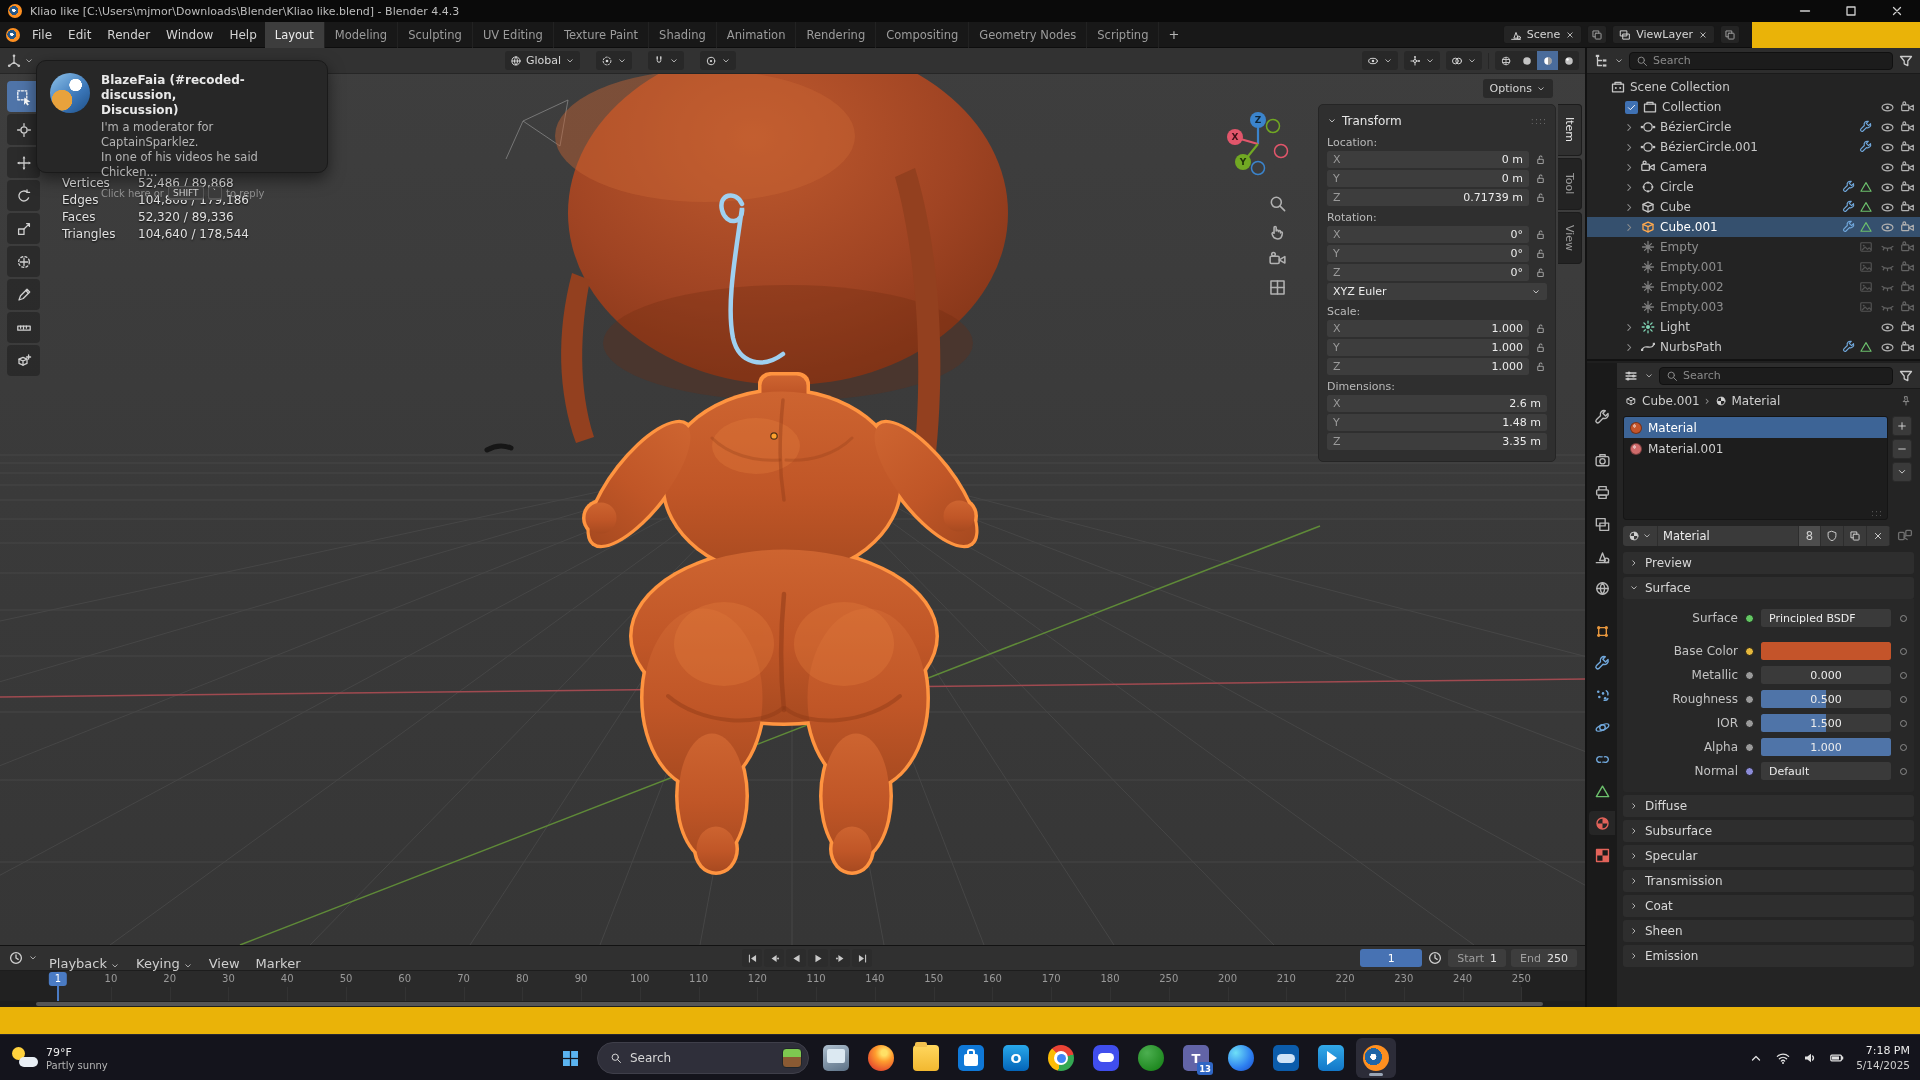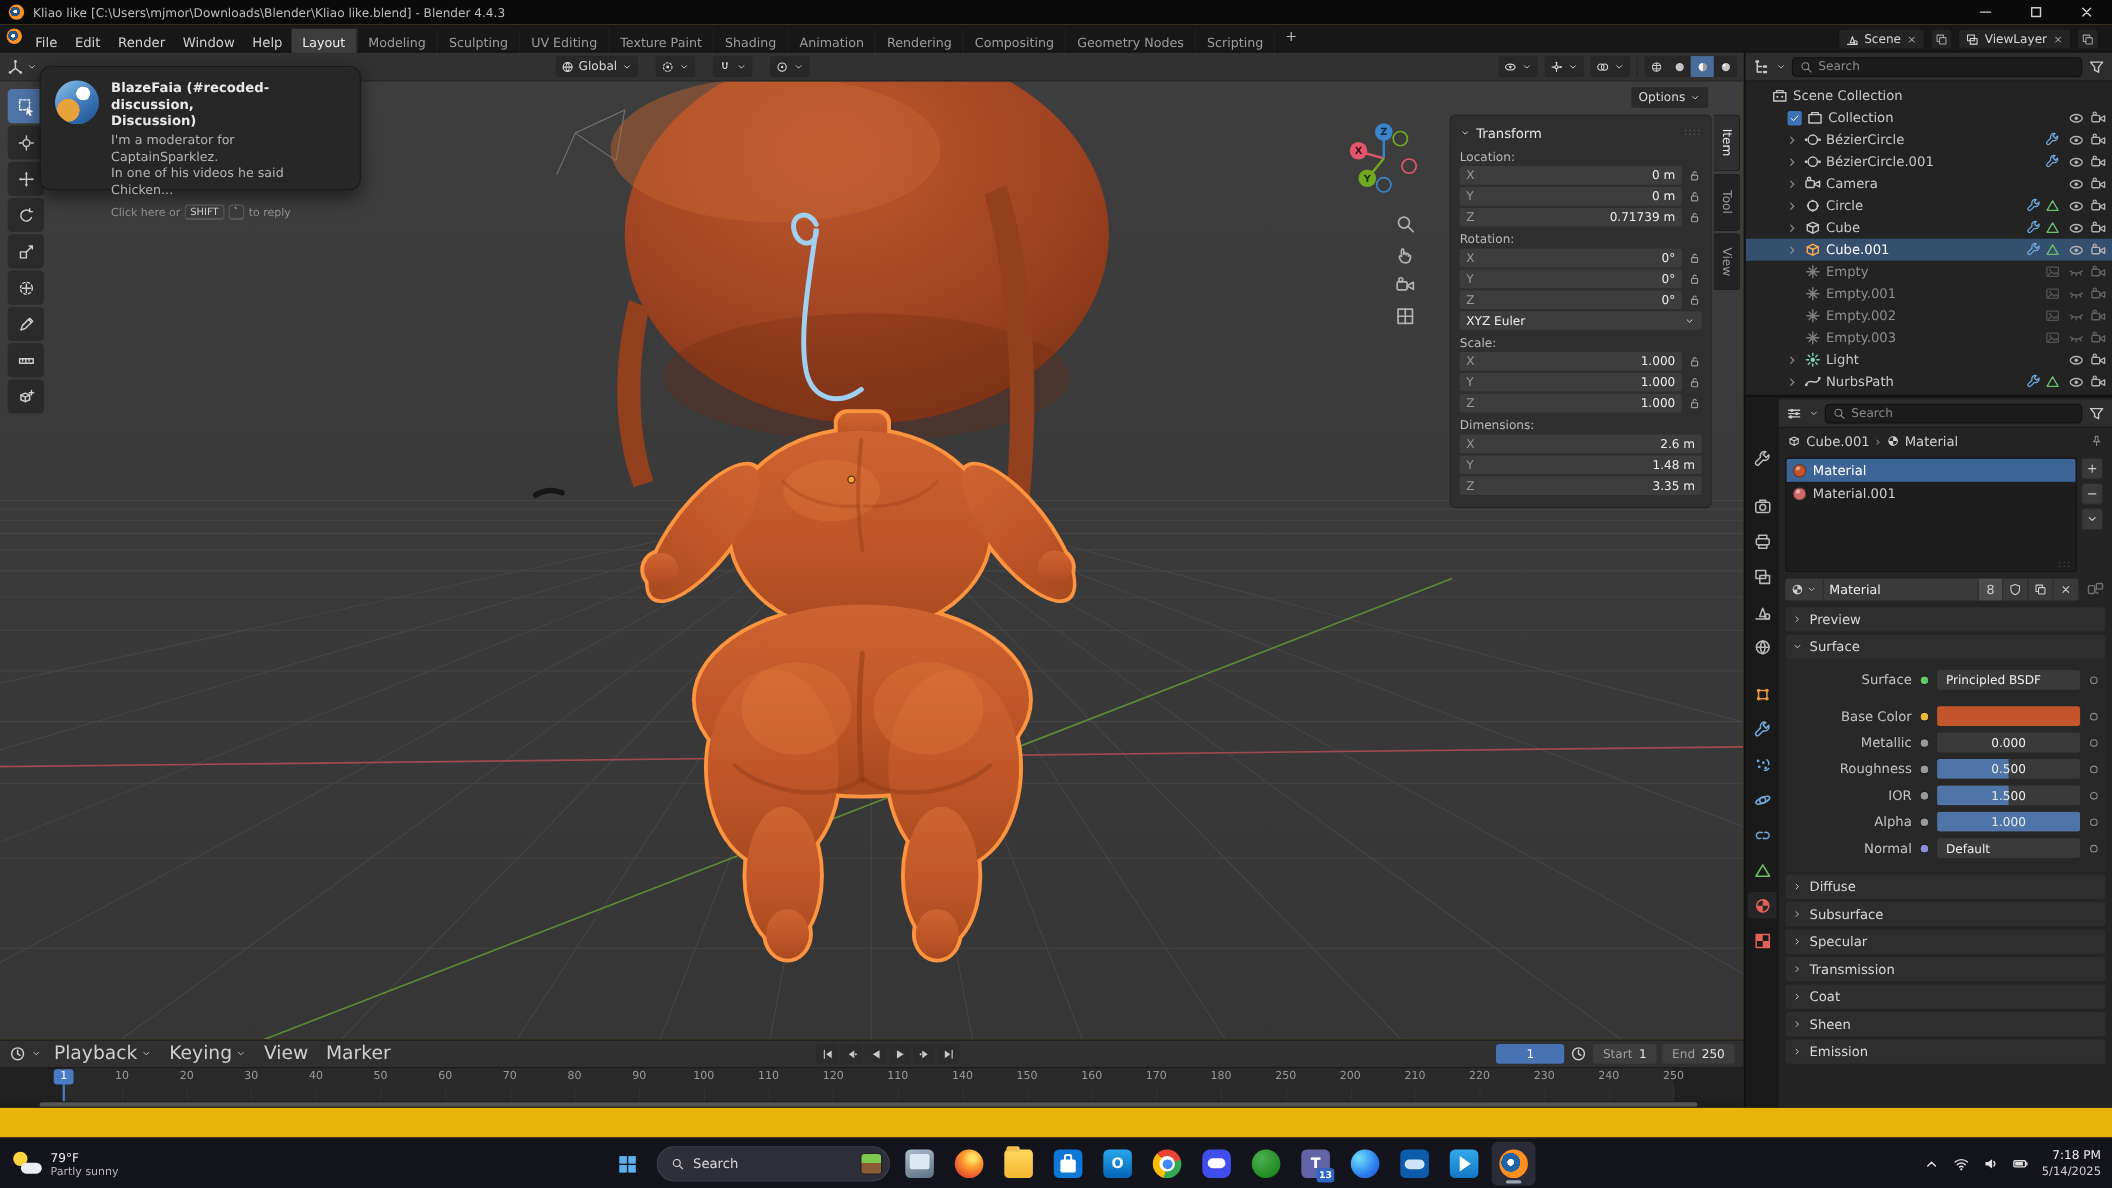--- a/index.html
+++ b/index.html
@@ -26,7 +26,7 @@
 .win-btn{width:46px;height:22px;display:flex;align-items:center;justify-content:center;color:#cfcfcf}
 
 
-.topbar{position:absolute;left:0;top:22px;width:1920px;height:26px;background:#181818;border-bottom:1px solid #0d0d0d;display:flex;align-items:flex-start;padding:4px 6px}
+.topbar{position:absolute;left:0;top:22px;width:1752px;height:26px;background:#181818;border-bottom:1px solid #0d0d0d;display:flex;align-items:center;padding:4px 6px}
 .menus{display:flex;align-items:center;margin-left:4px}
 .menu-item{padding:0 8px;height:26px;line-height:26px;font-size:12px;color:#d2d2d2}
 .workspaces{display:flex;align-items:center;margin-left:0;height:26px}

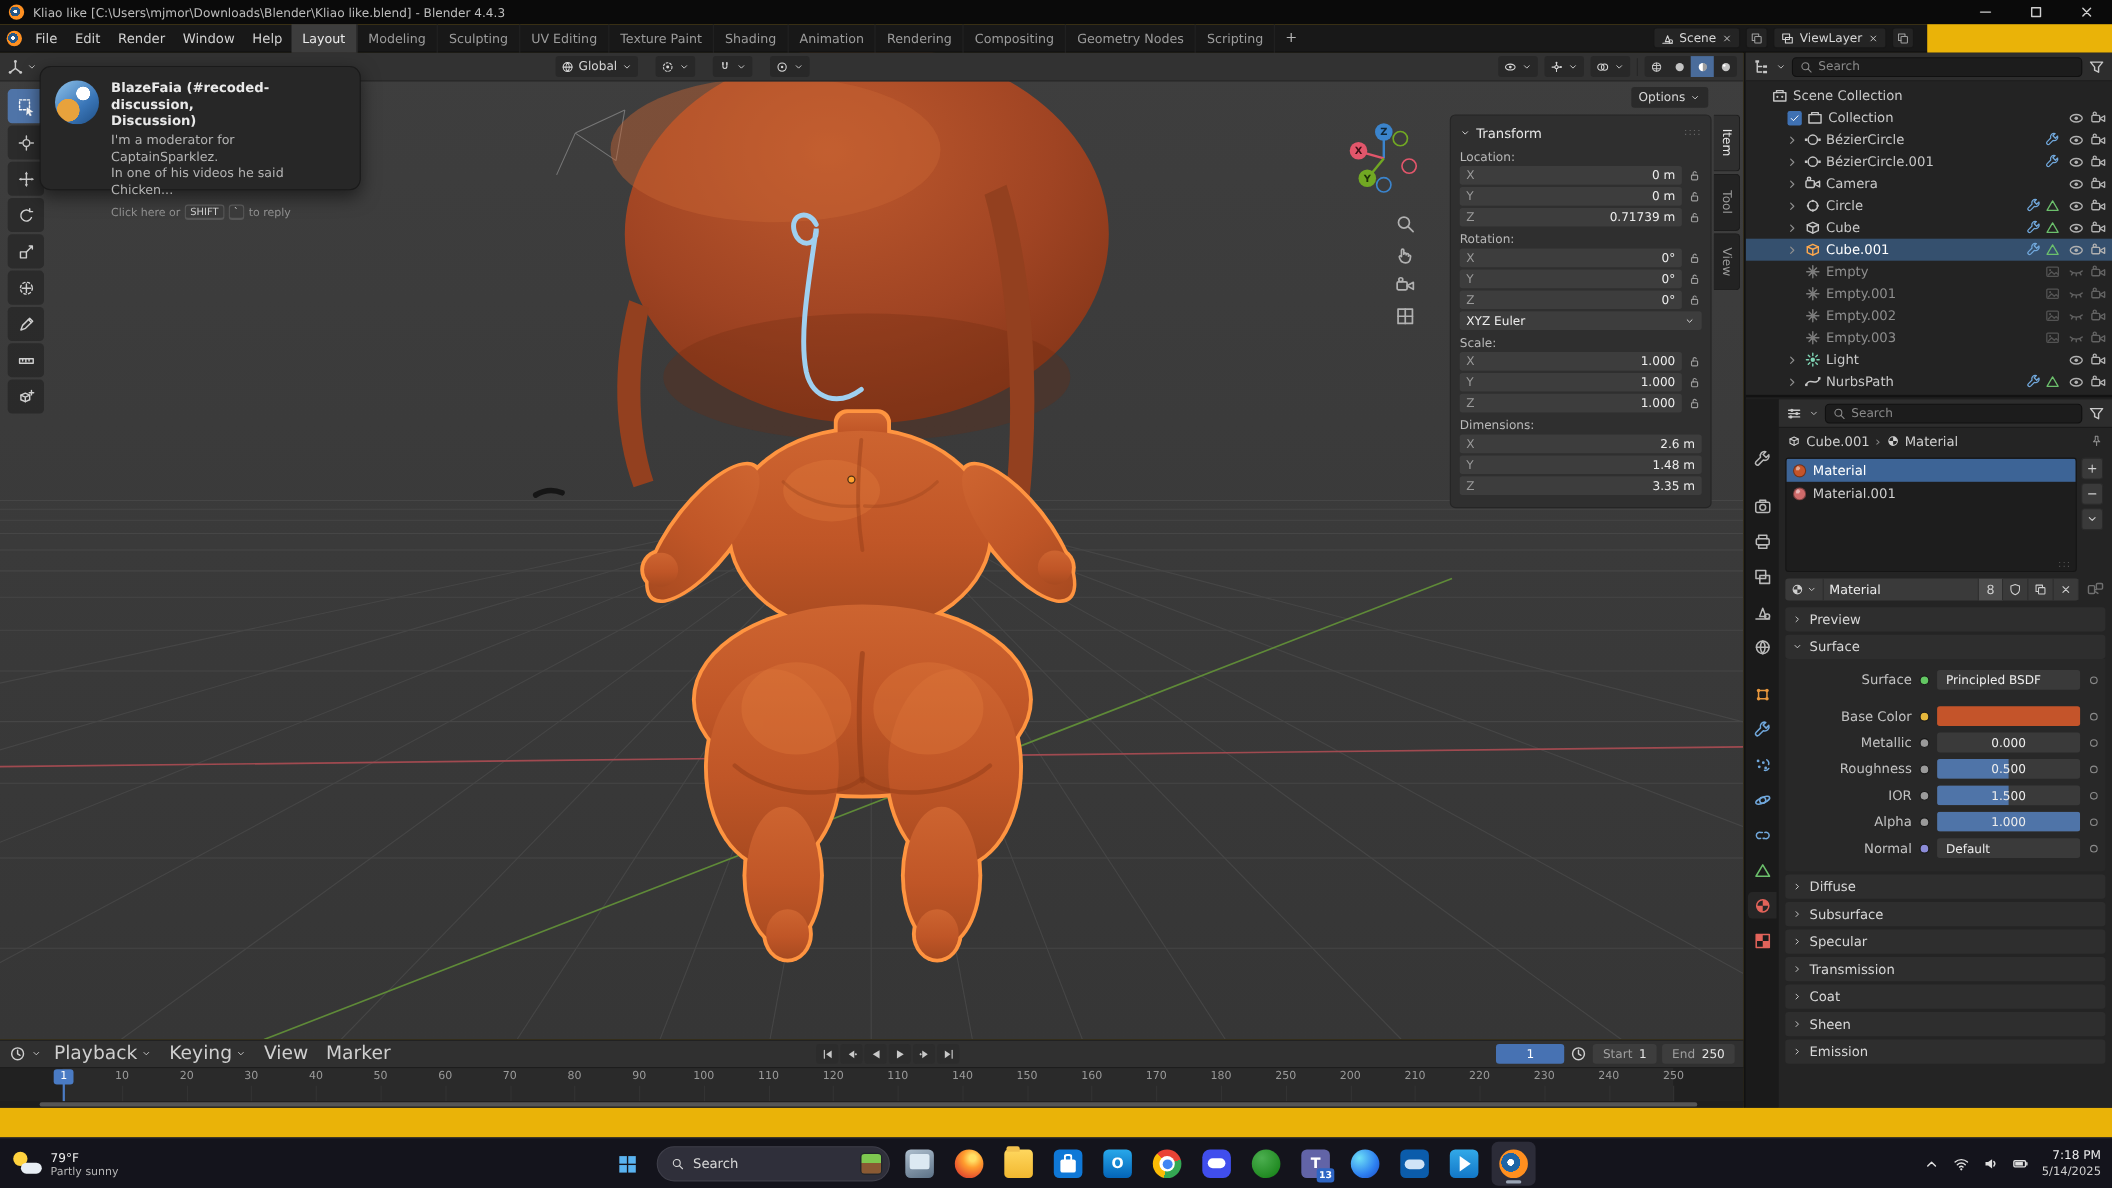--- a/index.html
+++ b/index.html
@@ -688,6 +688,16 @@
       </div>
     </div>
 
+    <div class="vp-stats" id="stats">
+        <div>Vertices</div>
+        <div>52,486 / 89,868</div>
+        <div>Edges</div>
+        <div>104,808 / 179,186</div>
+        <div>Faces</div>
+        <div>52,320 / 89,336</div>
+        <div>Triangles</div>
+        <div>104,640 / 178,544</div>
+      </div>
 
     <svg class="gizmo" id="gizmo" viewBox="0 0 72 72">
         <line x1="36" y1="36" x2="36" y2="14" stroke="#3b84cc" stroke-width="2.2"></line>

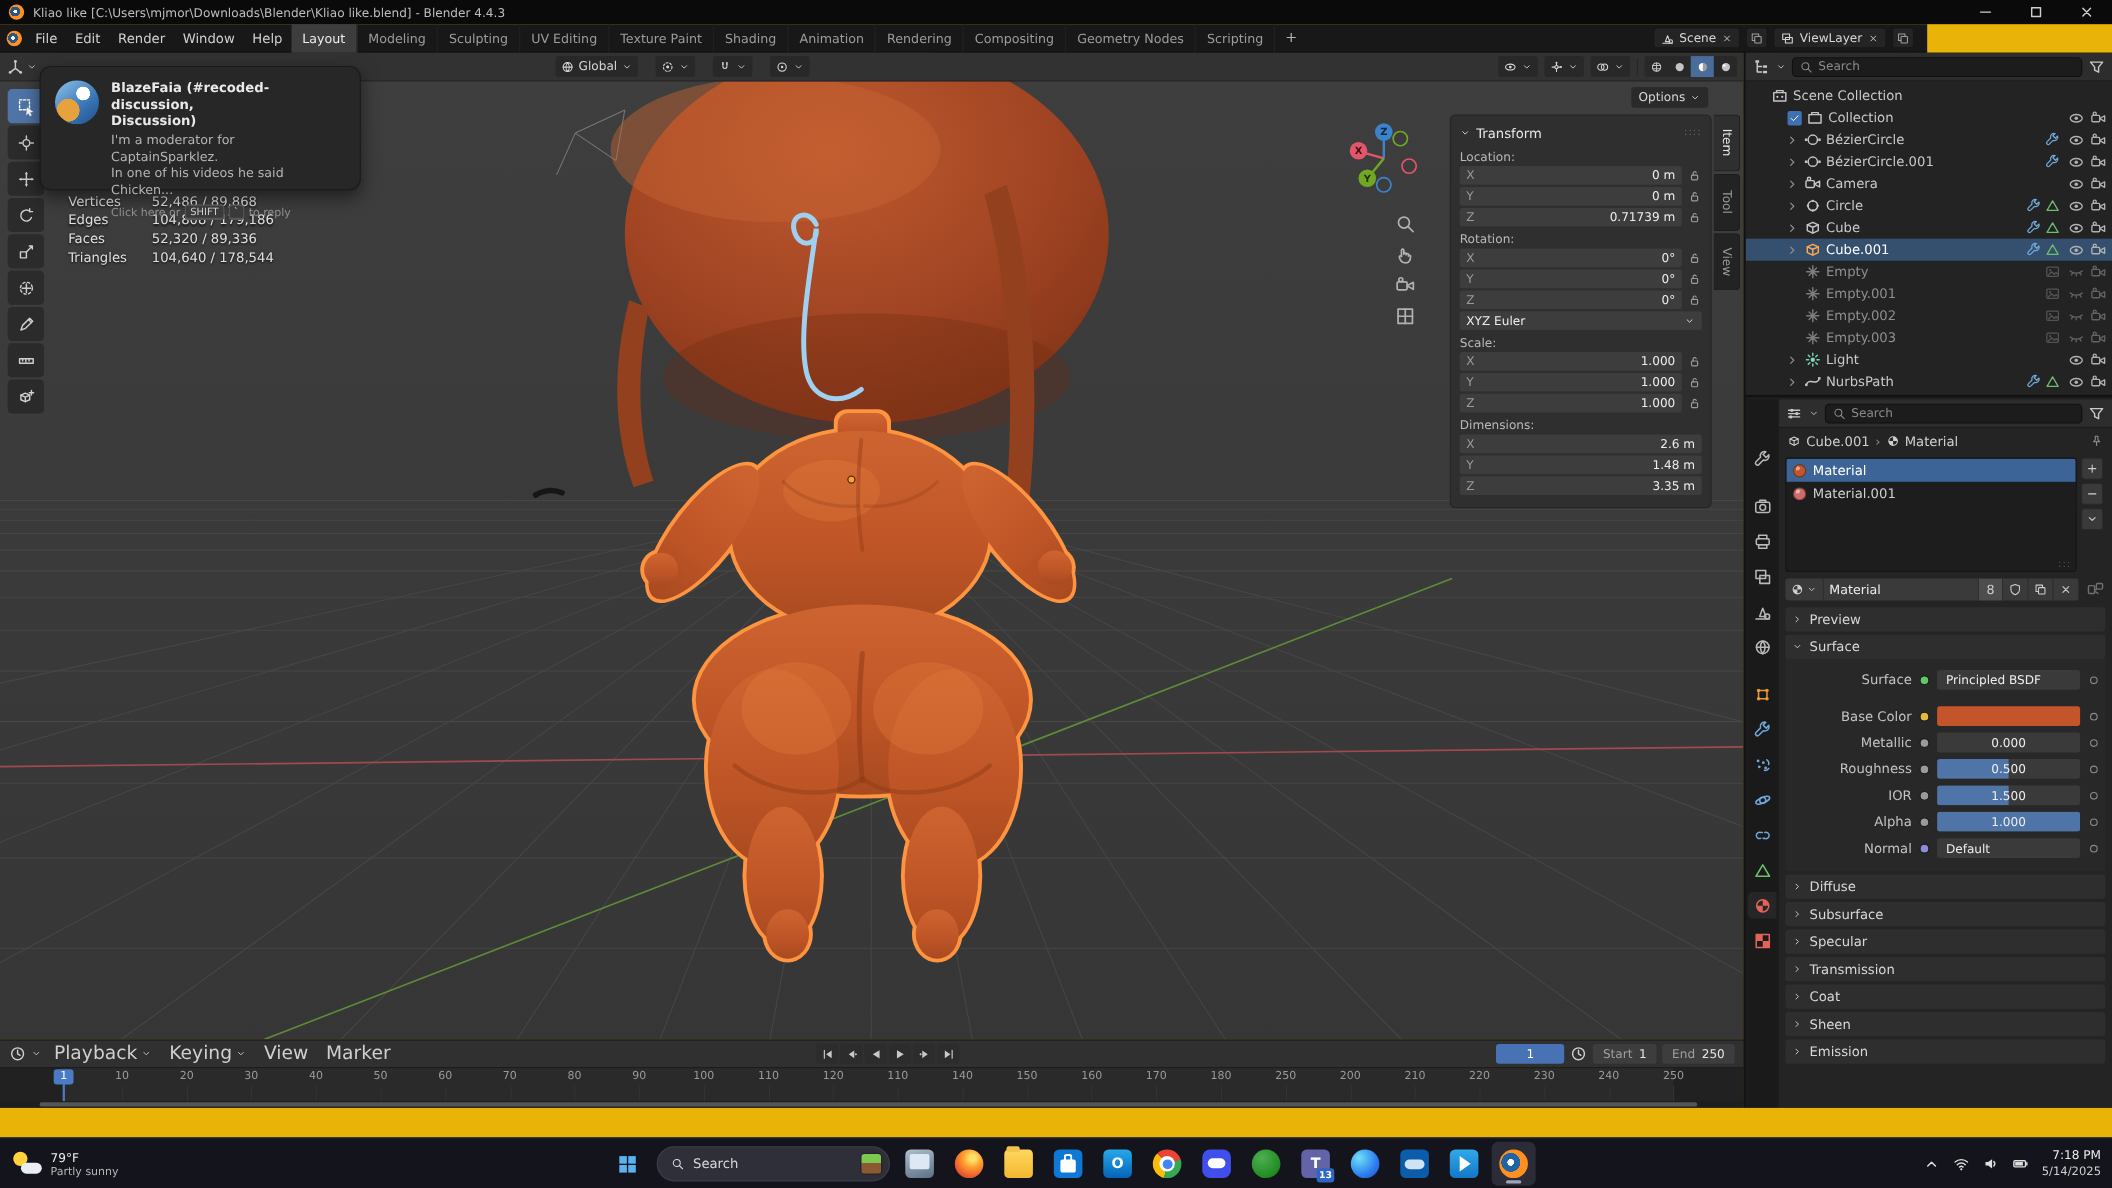--- a/index.html
+++ b/index.html
@@ -87,7 +87,7 @@
 .timeline{position:absolute;left:0;top:945px;width:1585px;height:62px;background:#262626;border-top:1px solid #121212}
 .tl-header{height:25px;background:#303030;border-bottom:1px solid #1d1d1d;display:flex;align-items:center;padding:0 8px;gap:4px;position:relative}
 .tl-menus{display:flex;align-items:center;gap:2px}
-.tl-menu{display:flex;align-items:center;gap:3px;padding:0 7px;font-size:17px;color:#cfcfcf;height:25px}
+.tl-menu{display:flex;align-items:flex-end;gap:3px;padding:0 7px;font-size:13px;color:#cfcfcf;height:25px}
 .transport{position:absolute;left:742px;display:flex;gap:2px}
 .t-btn{width:20px;height:18px;border-radius:3px;background:#2c2c2c;display:flex;align-items:center;justify-content:center;color:#c9c9c9}
 .t-btn .ic{width:13px;height:13px}

